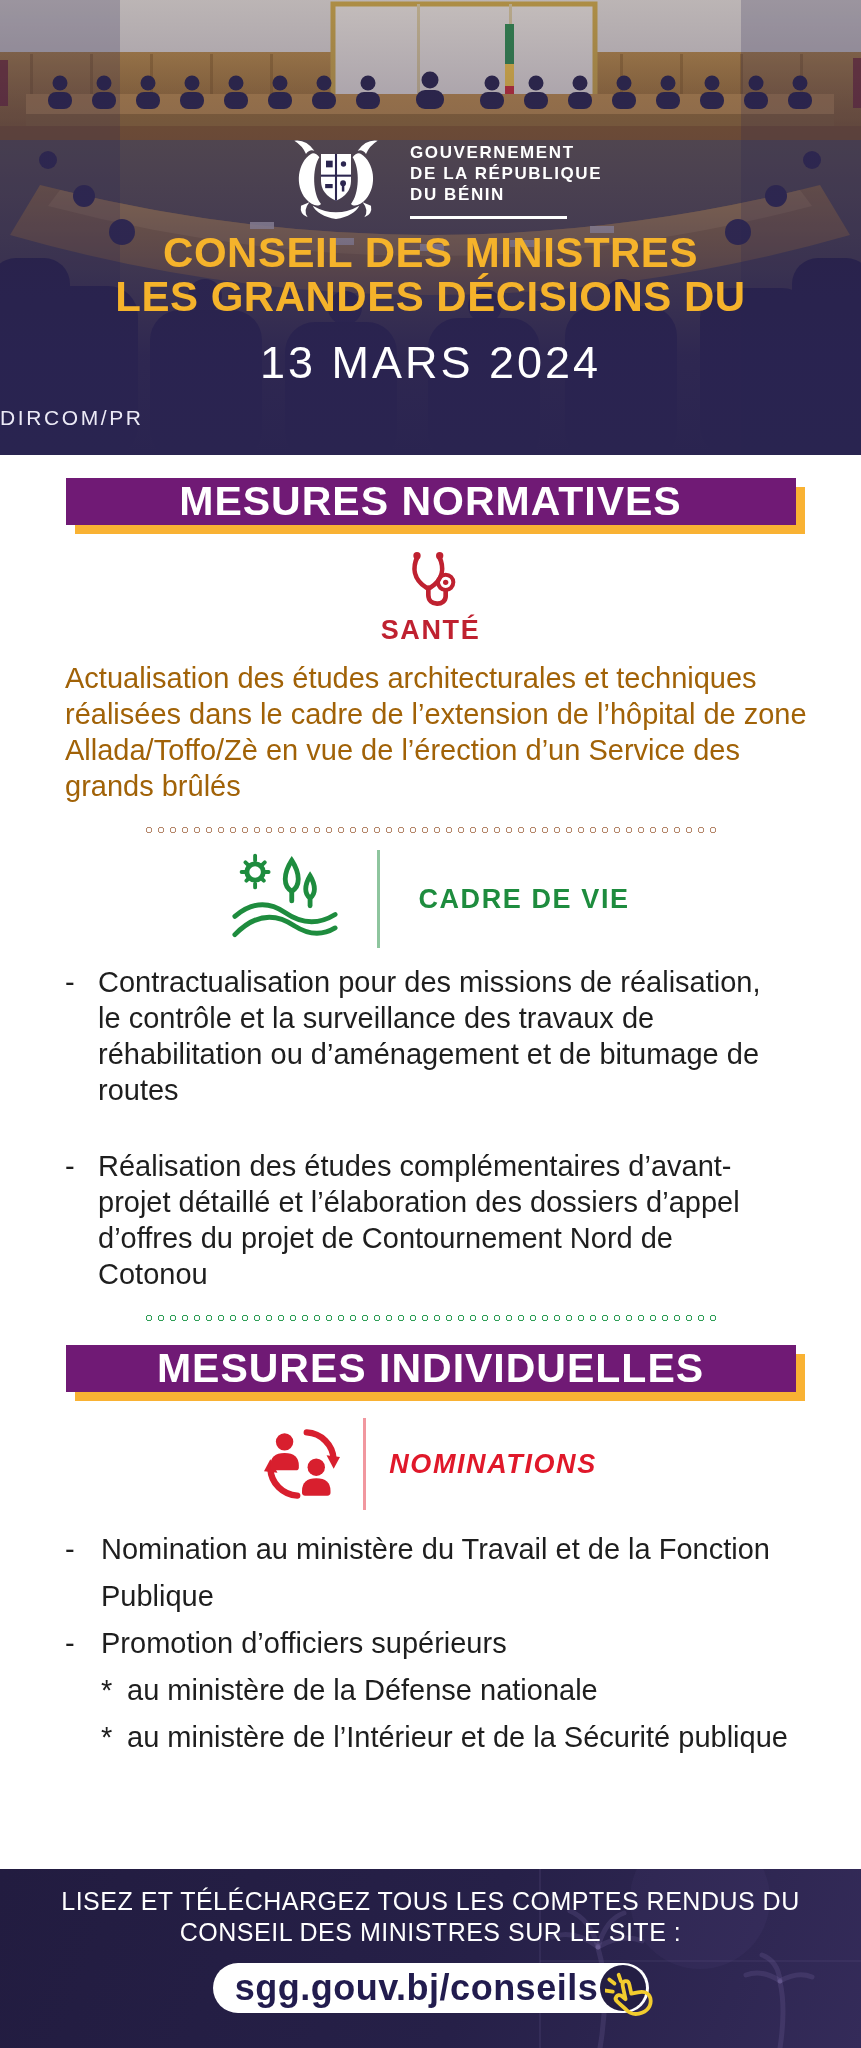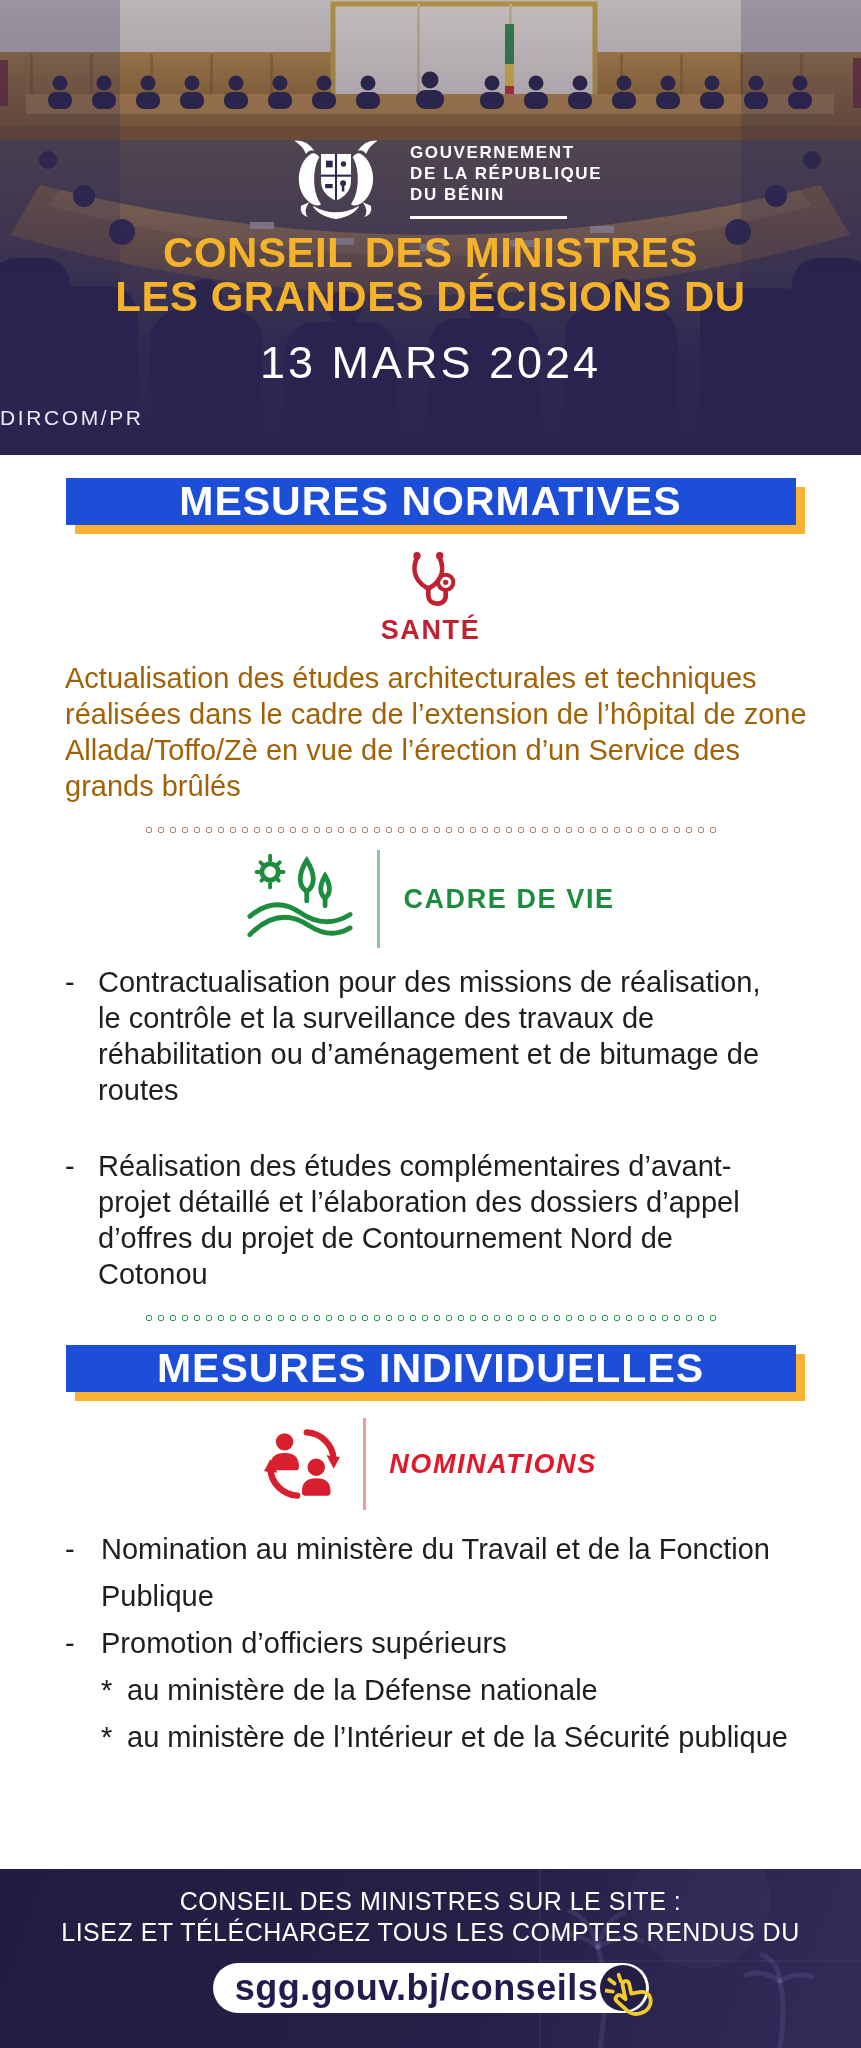--- a/index.html
+++ b/index.html
@@ -23,7 +23,7 @@
 
   
   .content{position:absolute;top:455px;left:0;width:861px;}
-  .banner{width:730px;height:47px;margin:23px auto 0;background:#1d4ed8;
+  .banner{width:730px;height:47px;margin:23px auto 0;background:#701a75;
           display:flex;align-items:center;justify-content:center;
           color:#fff;font-size:41px;font-weight:700;letter-spacing:1px;
           box-shadow:9px 9px 0 #f9b233;}

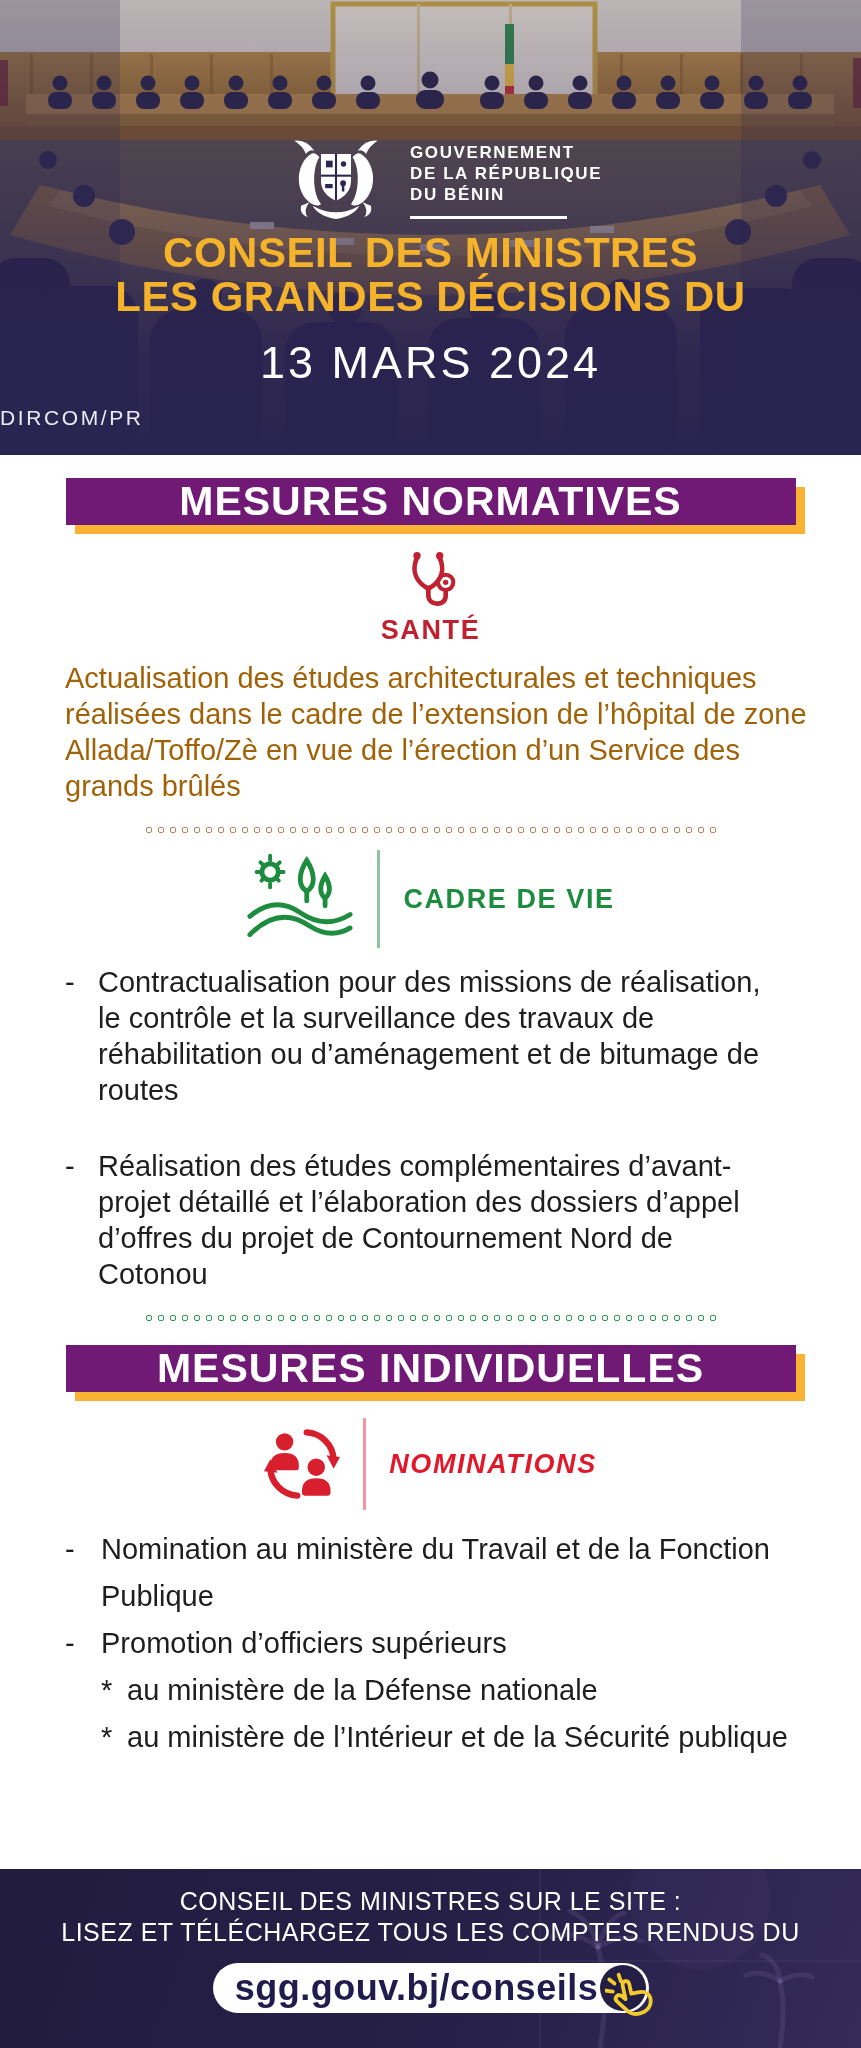--- a/index.html
+++ b/index.html
@@ -29,7 +29,7 @@
           box-shadow:9px 9px 0 #f9b233;}
   .cat-row{display:flex;align-items:center;justify-content:center;}
   .row-sante{margin-top:26px;height:95px;flex-direction:column;}
-  .row-cadre{margin-top:16px;height:98px;}
+  .row-cadre{margin-top:16px;height:98px;gap:15px;}
   .row-nom{margin-top:26px;height:92px;}
   .v-divider{width:3px;margin:0 23px;align-self:stretch;}
   .div-red{background:rgba(191,33,48,.45);}

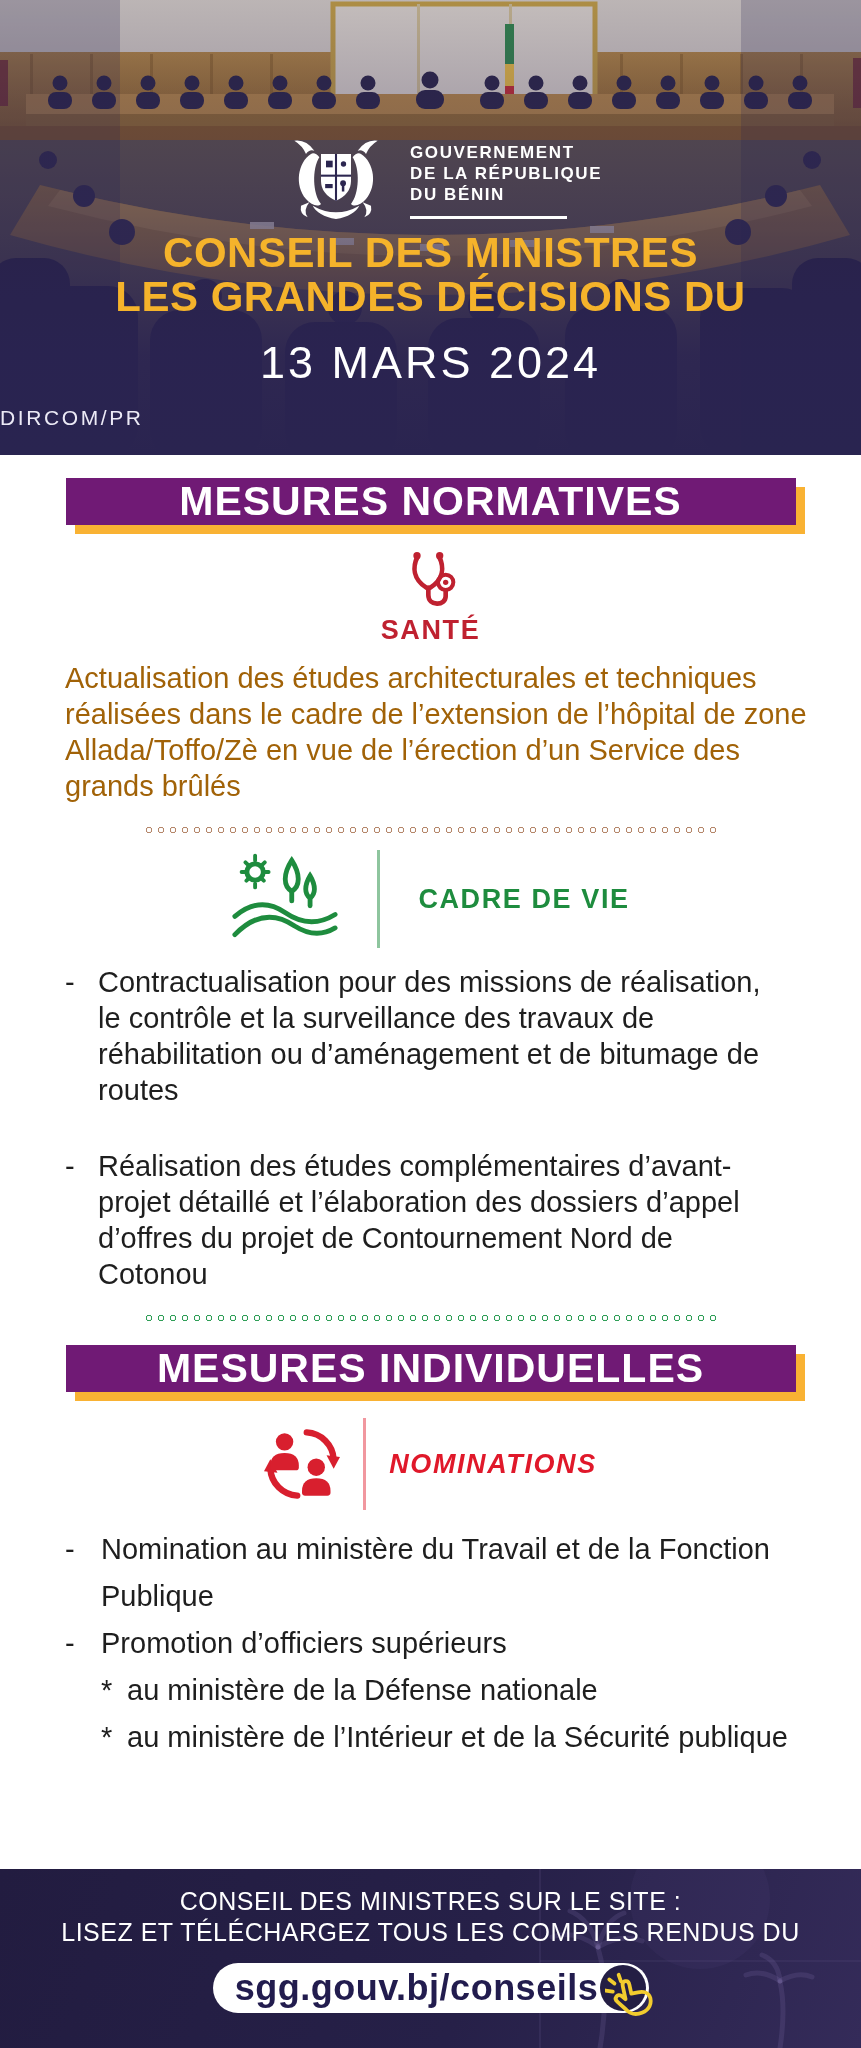--- a/index.html
+++ b/index.html
@@ -342,8 +342,8 @@
       </g>
     </svg>
     <div class="footer-text">
+      <div>LISEZ ET TÉLÉCHARGEZ TOUS LES COMPTES RENDUS DU</div>
       <div>CONSEIL DES MINISTRES SUR LE SITE :</div>
-      <div>LISEZ ET TÉLÉCHARGEZ TOUS LES COMPTES RENDUS DU</div>
     </div>
     <div class="url-pill">
       <span>sgg.gouv.bj/conseils</span>

